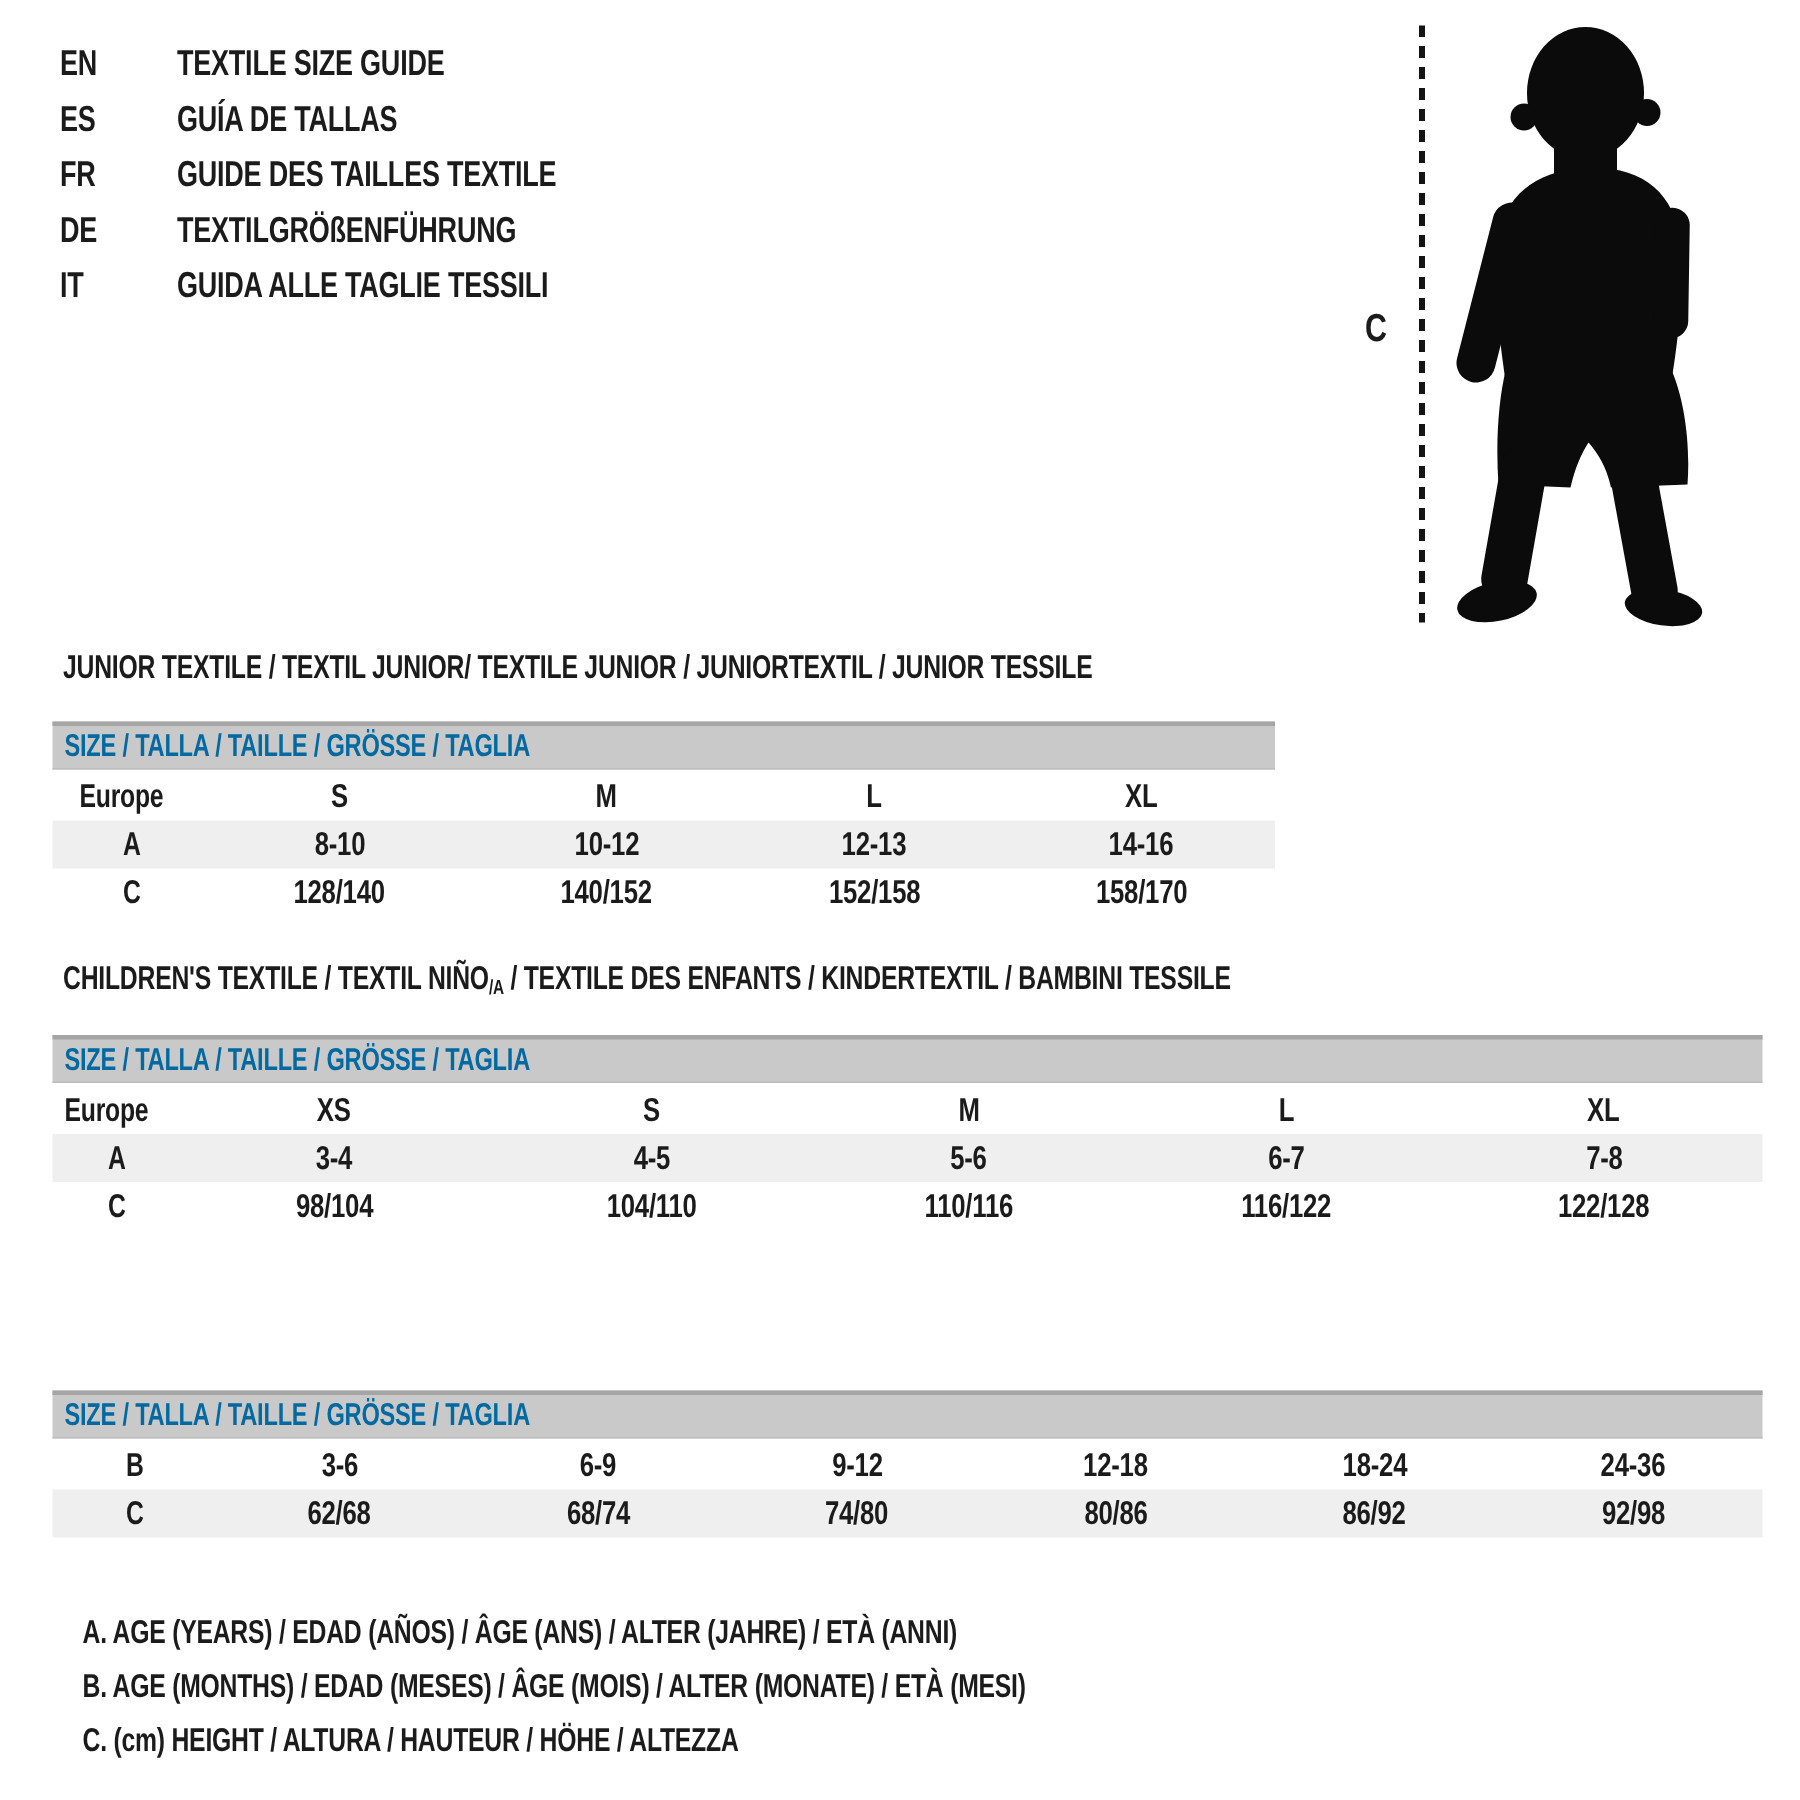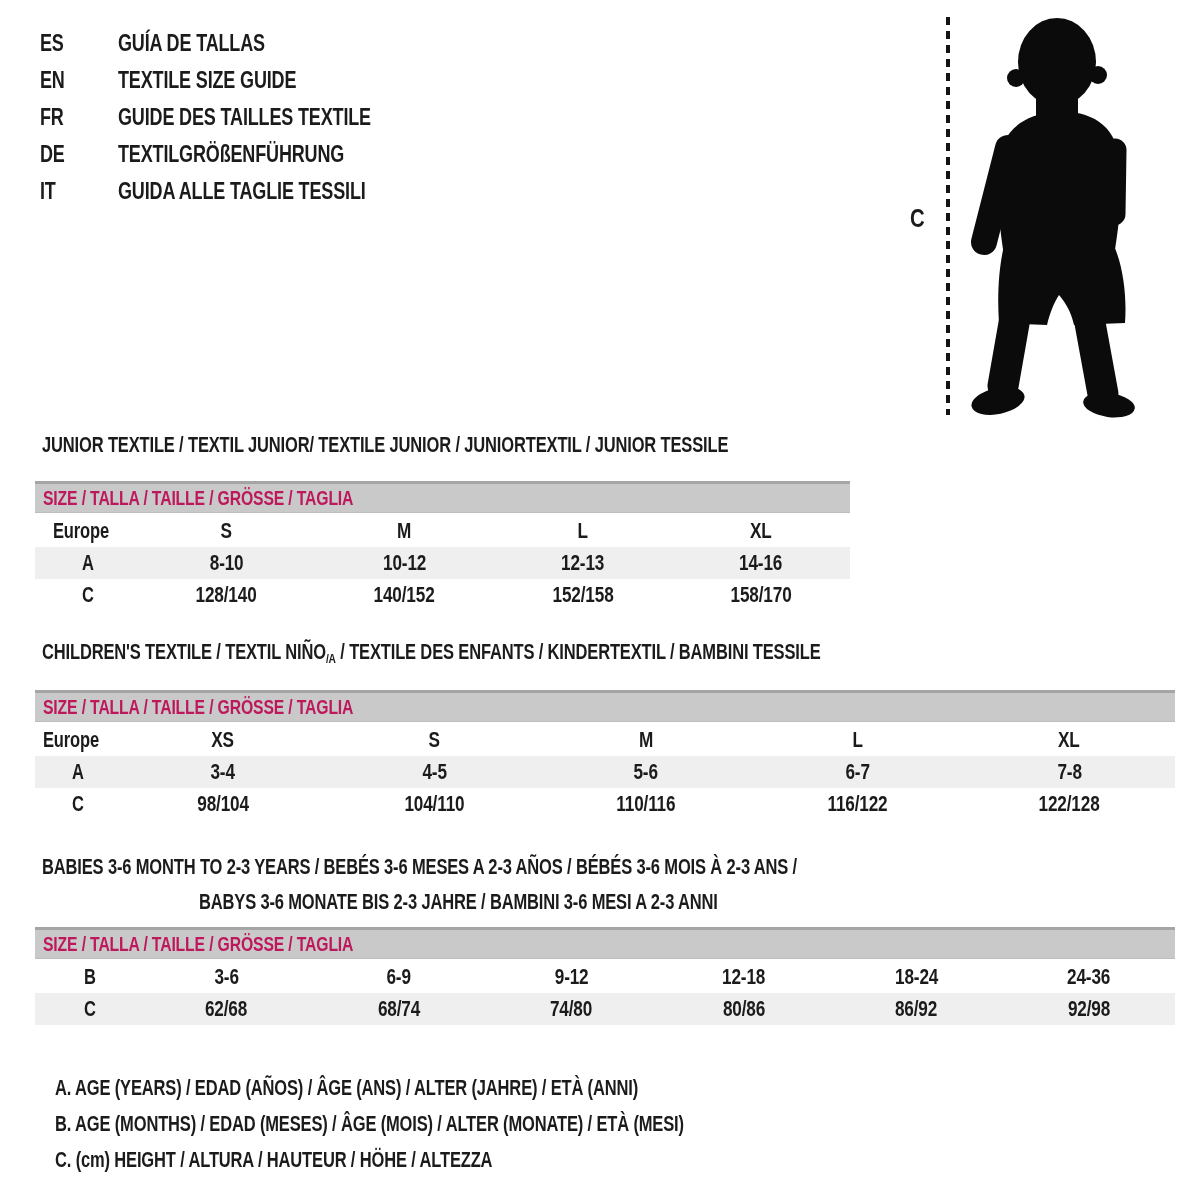--- a/index.html
+++ b/index.html
@@ -61,12 +61,12 @@
 
   <div class="langs">
     <div class="lang-row">
+      <span class="lang-code"><span class="cx">EN</span></span>
+      <span><span class="cx">TEXTILE SIZE GUIDE</span></span>
+    </div>
+    <div class="lang-row">
       <span class="lang-code"><span class="cx">ES</span></span>
       <span><span class="cx">GUÍA DE TALLAS</span></span>
-    </div>
-    <div class="lang-row">
-      <span class="lang-code"><span class="cx">EN</span></span>
-      <span><span class="cx">TEXTILE SIZE GUIDE</span></span>
     </div>
     <div class="lang-row">
       <span class="lang-code"><span class="cx">FR</span></span>

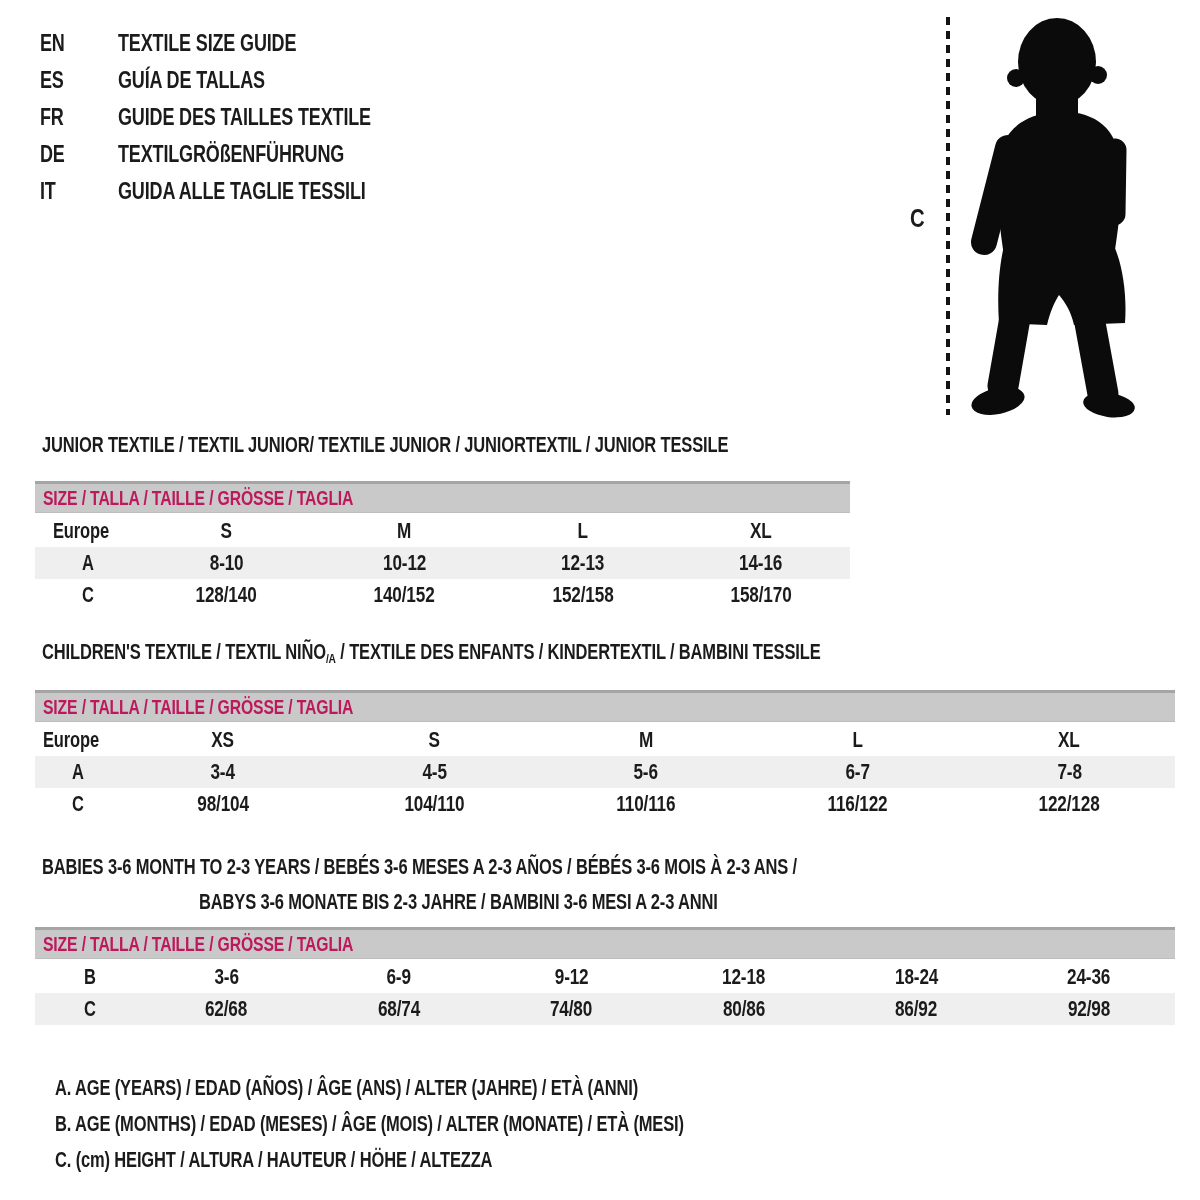--- a/index.html
+++ b/index.html
@@ -33,7 +33,7 @@
   .size-bar{
     height:28px;line-height:28px;background:#c9c9c9;border-top:3px solid #a5a5a5;
     border-bottom:1px solid #bdbdbd;margin-bottom:2px;padding-left:8px;
-    font-size:21px;font-weight:700;color:#be185d;
+    font-size:21px;font-weight:700;color:#0369a1;
   }
   .trow{display:grid;height:32px;line-height:32px;font-size:22px;font-weight:700;}
   .trow.shade{background:#efefef;}

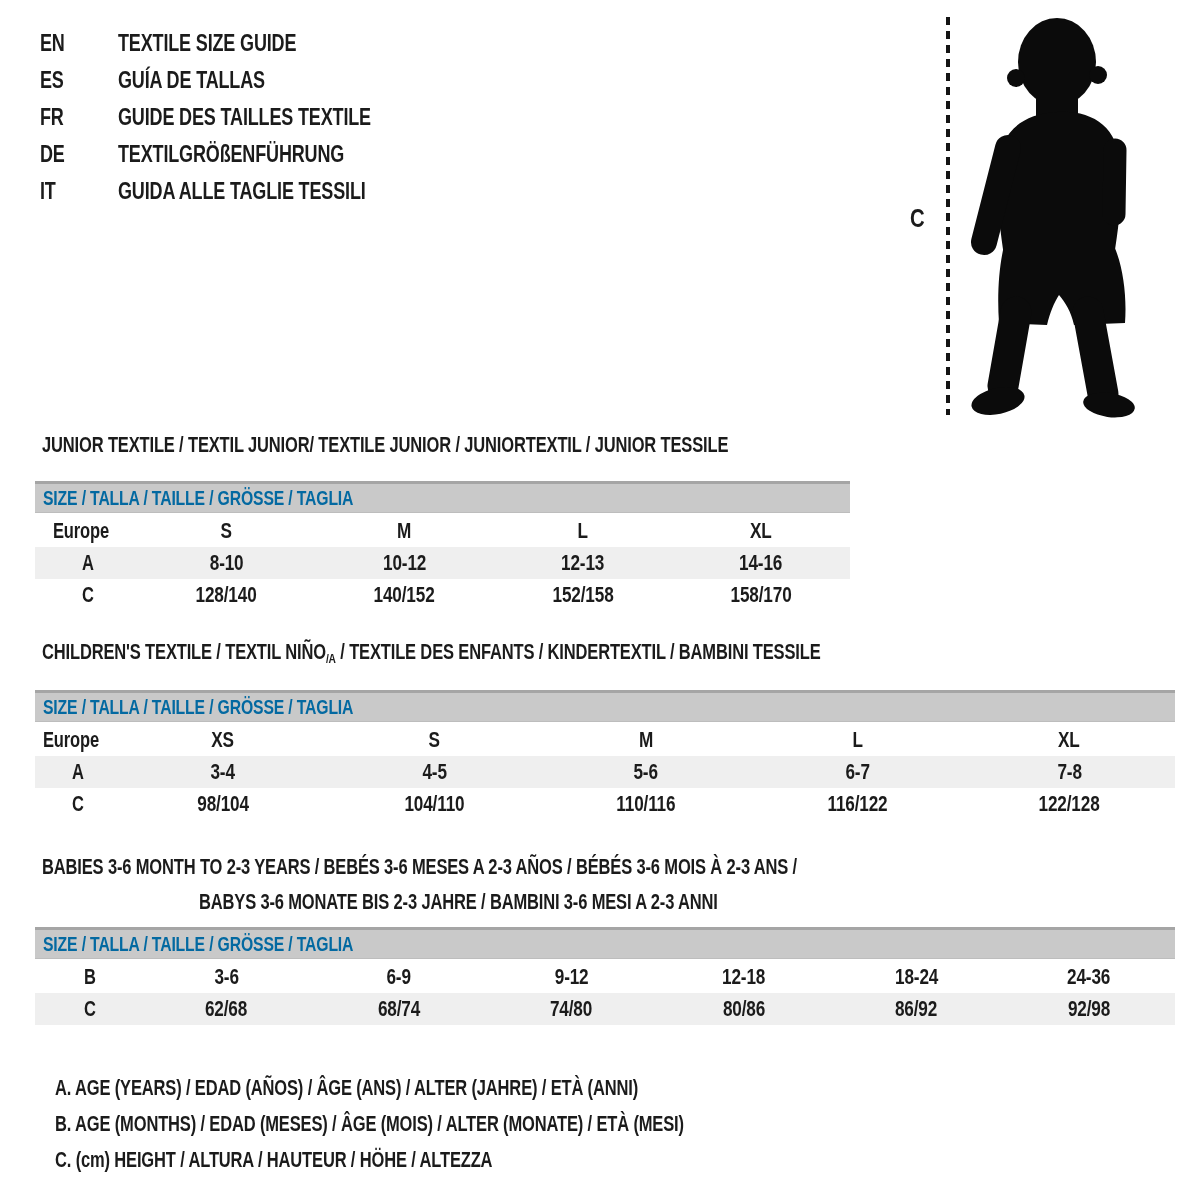--- a/index.html
+++ b/index.html
@@ -160,10 +160,6 @@
     </div>
   </div>
 
-  <div class="sec-title" id="babies-title">
-    <span class="line"><span class="cx">BABIES 3-6 MONTH TO 2-3 YEARS / BEBÉS 3-6 MESES A 2-3 AÑOS / BÉBÉS 3-6 MOIS À 2-3 ANS /</span></span>
-    <span class="line"><span class="cx">BABYS 3-6 MONATE BIS 2-3 JAHRE / BAMBINI 3-6 MESI A 2-3 ANNI</span></span>
-  </div>
   <div class="tbl" id="babies-table">
     <div class="size-bar"><span class="cx">SIZE / TALLA / TAILLE / GRÖSSE / TAGLIA</span></div>
     <div class="trow cols-babies">

